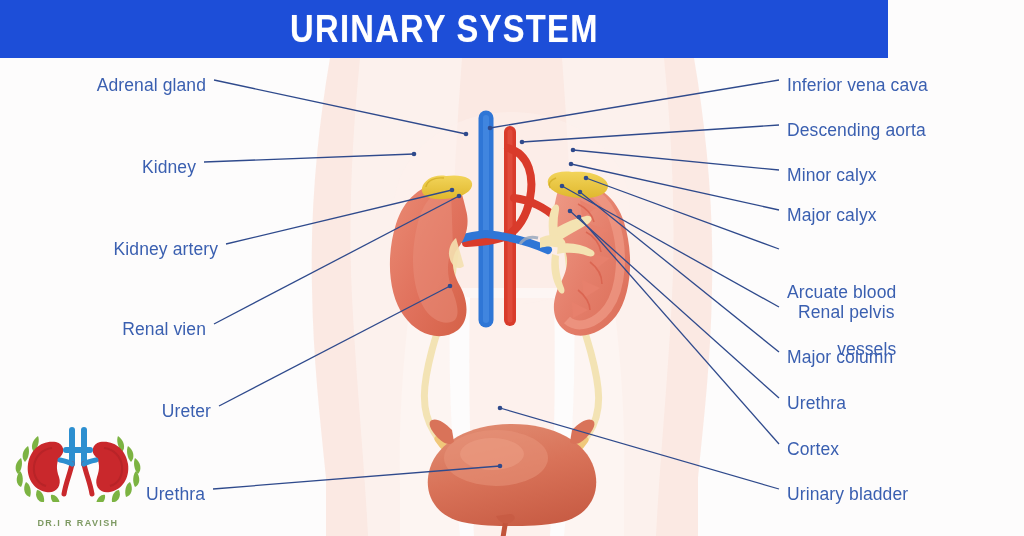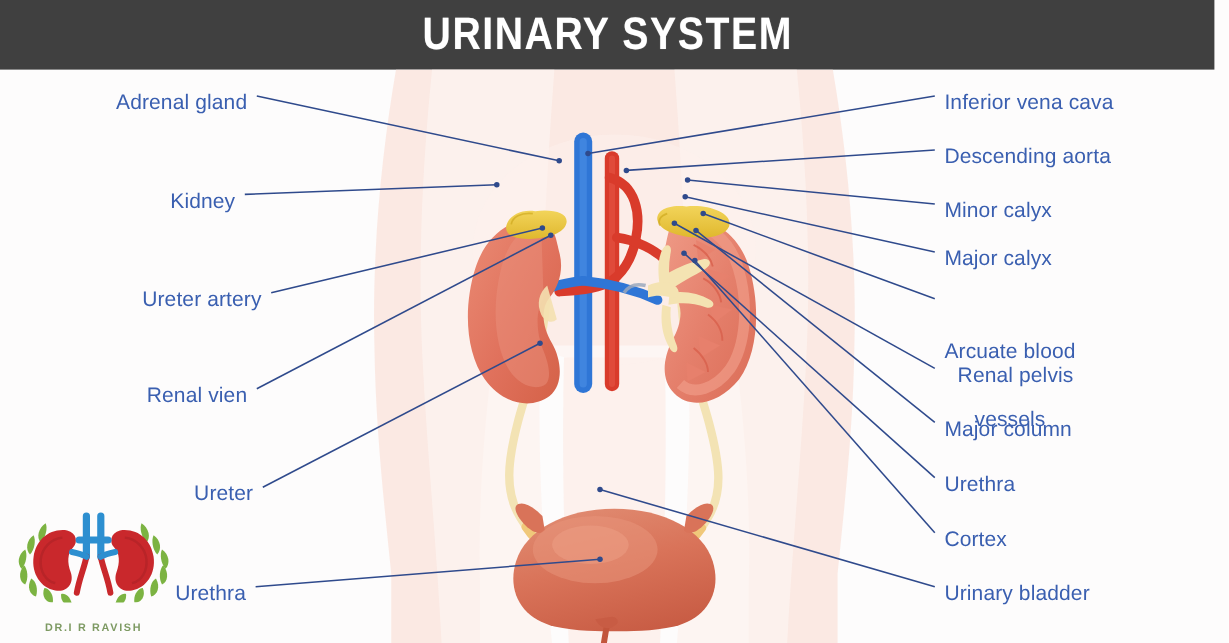--- a/index.html
+++ b/index.html
@@ -14,8 +14,8 @@
 
   
   #banner{
-    position:absolute;left:0;top:0;width:1012px;height:58px;
-    background:#404040;
+    position:absolute;left:0;top:0;width:888px;height:58px;
+    background:#1d4ed8;
     display:flex;align-items:center;justify-content:center;
   }
   #banner-title{

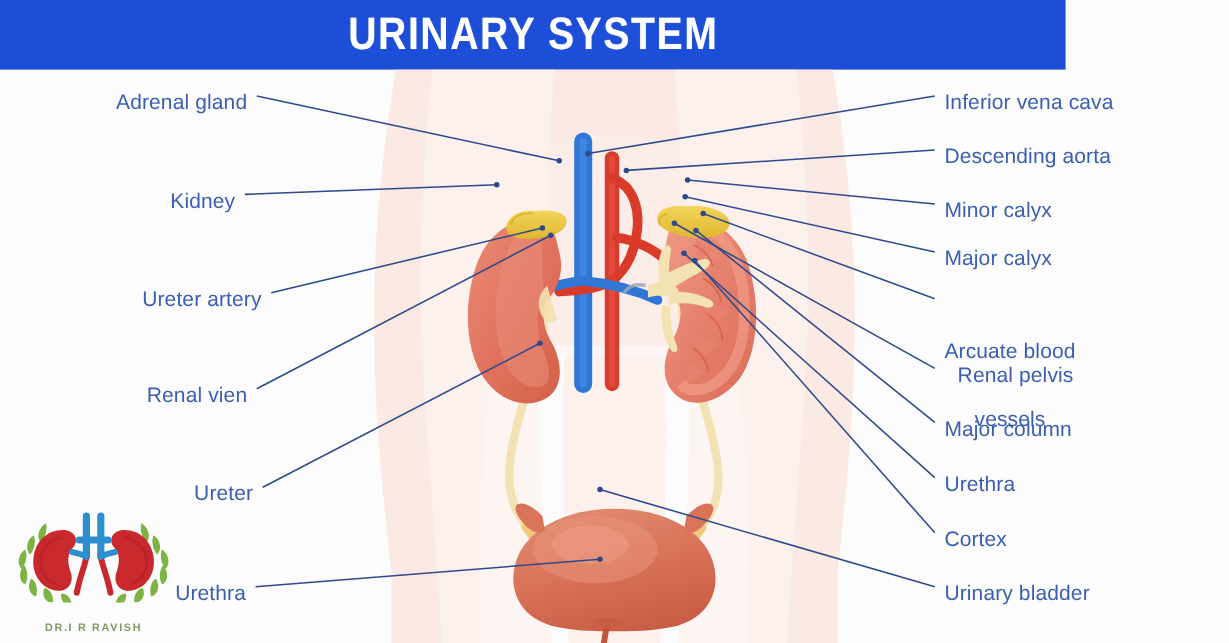--- a/index.html
+++ b/index.html
@@ -42,7 +42,7 @@
     line-height:19px;
     letter-spacing:.1px;
   }
-  .label.right{text-align:center;}
+  .label.right{text-align:right;}
   .label.left{text-align:right;}
 
   

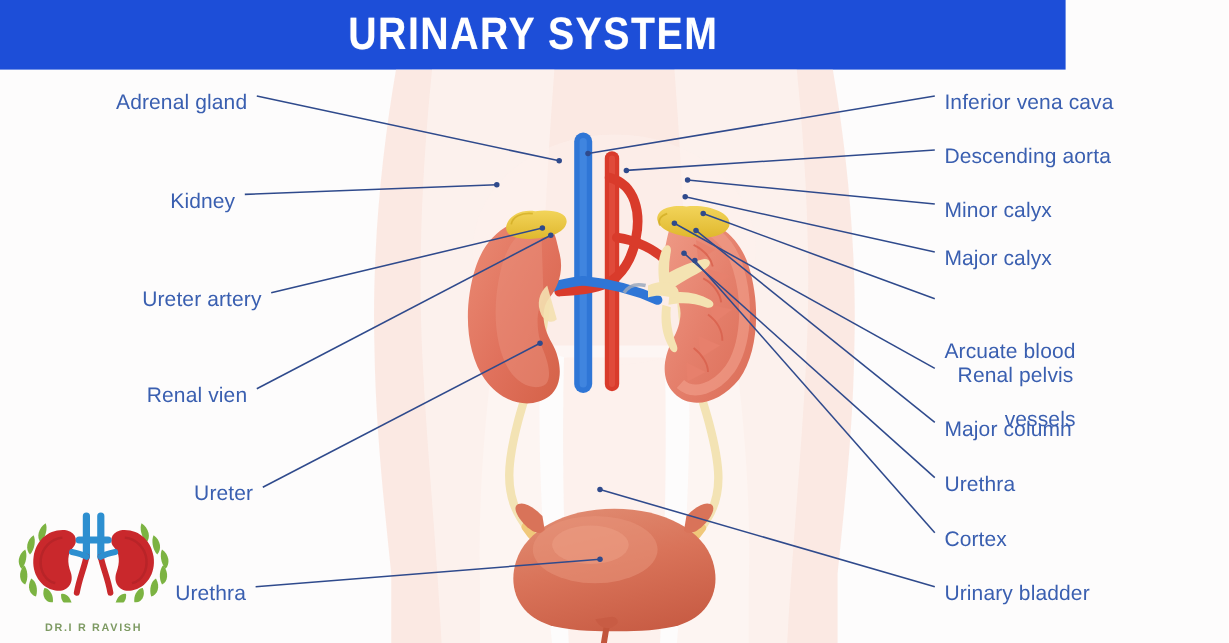--- a/index.html
+++ b/index.html
@@ -239,7 +239,7 @@
 
   <div class="label left" style="left:0;top:76px;width:214px;padding-right:8px;box-sizing:border-box;">Adrenal gland</div>
   <div class="label left" style="left:0;top:158px;width:204px;padding-right:8px;box-sizing:border-box;padding-left:35px;">Kidney</div>
-  <div class="label left" style="left:0;top:240px;width:226px;padding-right:8px;box-sizing:border-box;">Ureter artery</div>
+  <div class="label left" style="left:0;top:240px;width:226px;padding-right:8px;box-sizing:border-box;">Kidney artery</div>
   <div class="label left" style="left:0;top:320px;width:214px;padding-right:8px;box-sizing:border-box;">Renal vien</div>
   <div class="label left" style="left:0;top:402px;width:219px;padding-right:8px;box-sizing:border-box;">Ureter</div>
   <div class="label left" style="left:0;top:485px;width:213px;padding-right:8px;box-sizing:border-box;">Urethra</div>

